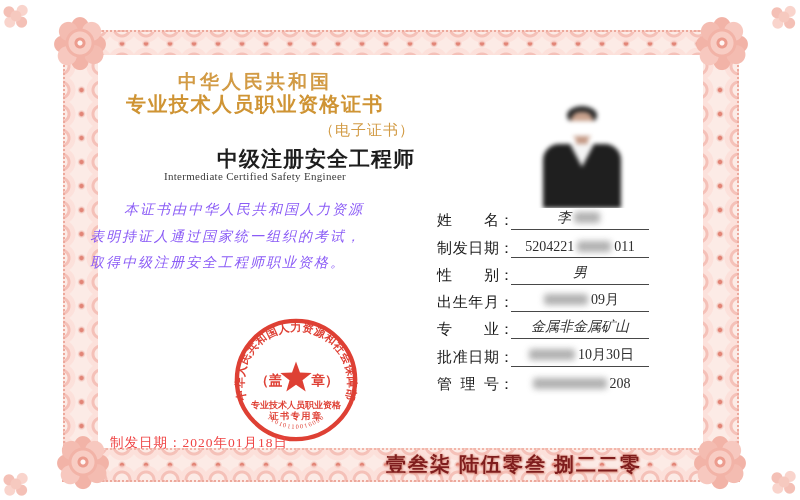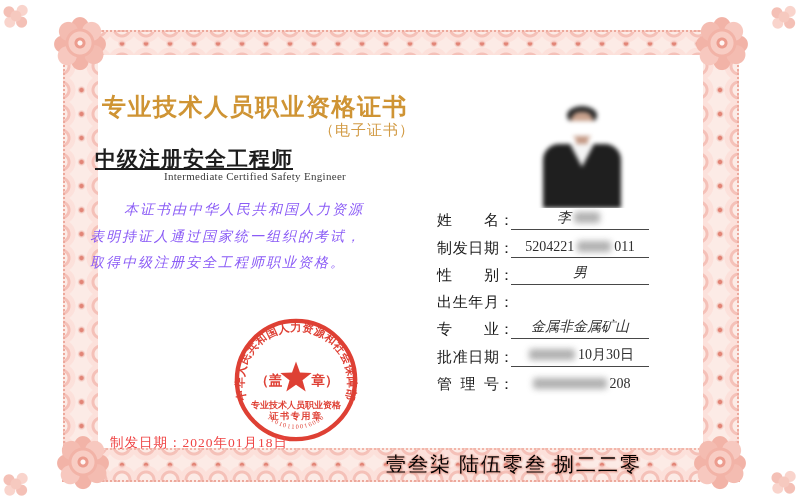--- a/index.html
+++ b/index.html
@@ -125,6 +125,7 @@
   <div class="edge e-bl"></div>
   <div class="edge e-br"></div>
 
+  <div class="t1">中华人民共和国</div>
   <div class="t2">专业技术人员职业资格证书</div>
   <div class="t3">（电子证书）</div>
   <div class="cert">中级注册安全工程师</div>

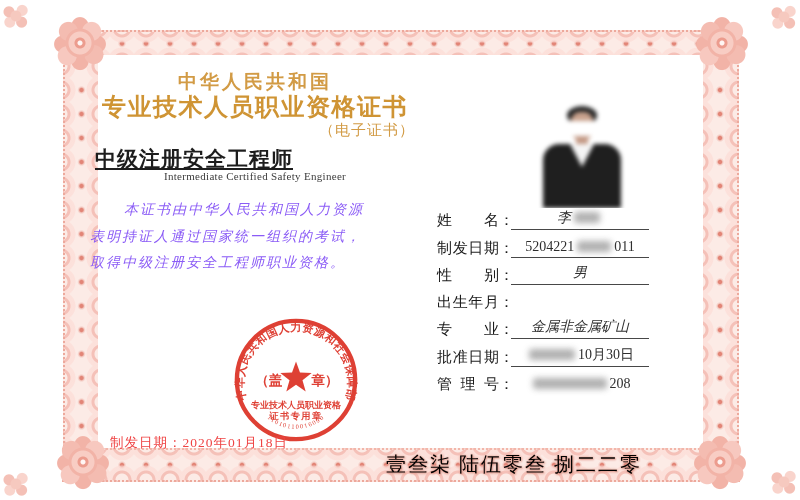--- a/index.html
+++ b/index.html
@@ -55,7 +55,7 @@
   .t1{position:absolute;left:95px;top:69px;width:320px;text-align:center;
       font-size:19px;font-weight:bold;letter-spacing:3px;color:#d29b45;white-space:nowrap;}
   .t2{position:absolute;left:75px;top:91px;width:360px;text-align:center;
-      font-size:24px;font-weight:bold;letter-spacing:1.5px;color:#cf9434;white-space:nowrap;}
+      font-size:20px;font-weight:bold;letter-spacing:1.5px;color:#cf9434;white-space:nowrap;}
   .t3{position:absolute;left:95px;top:121px;width:320px;text-align:right;
       font-size:15px;font-weight:normal;letter-spacing:1px;color:#d29b45;}
   .cert{position:absolute;left:95px;top:145px;width:320px;text-align:left;

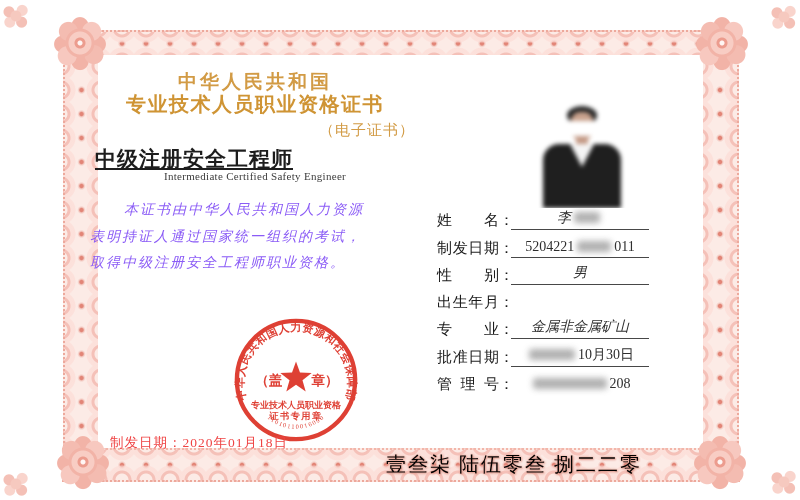--- a/index.html
+++ b/index.html
@@ -58,8 +58,8 @@
       font-size:20px;font-weight:bold;letter-spacing:1.5px;color:#cf9434;white-space:nowrap;}
   .t3{position:absolute;left:95px;top:121px;width:320px;text-align:right;
       font-size:15px;font-weight:normal;letter-spacing:1px;color:#d29b45;}
-  .cert{position:absolute;left:95px;top:145px;width:320px;text-align:left;
-      font-size:21px;font-weight:bold;letter-spacing:1px;color:#1d1d1d;text-decoration:underline;}
+  .cert{position:absolute;left:95px;top:145px;width:320px;text-align:right;
+      font-size:21px;font-weight:bold;letter-spacing:1px;color:#1d1d1d;}
   .cert-en{position:absolute;left:95px;top:170px;width:320px;text-align:center;
       font-size:11px;color:#3c3c3c;letter-spacing:0.3px;}
 

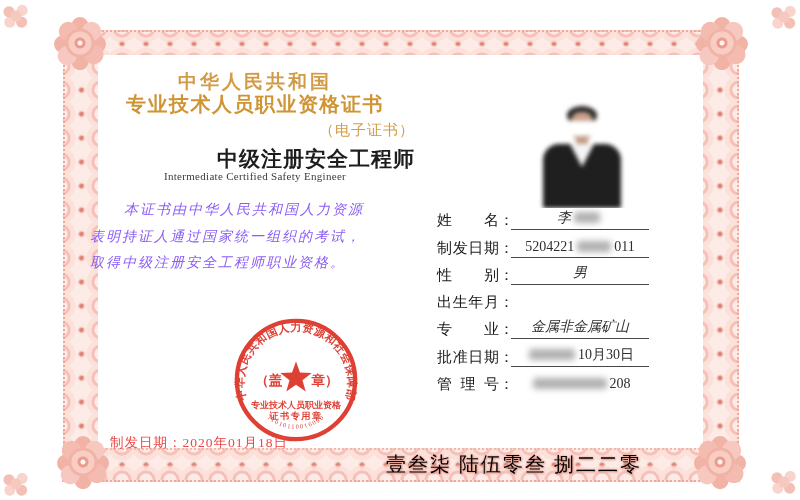--- a/index.html
+++ b/index.html
@@ -167,6 +167,7 @@
     <div class="frow">
       <span class="flabel">出生年月</span>
         <span class="fcolon">：</span>
+      <span class="fvalue"><span class="smudge w44"></span><span>09月</span></span>
     </div>
     <div class="frow">
       <span class="flabel">专业</span>

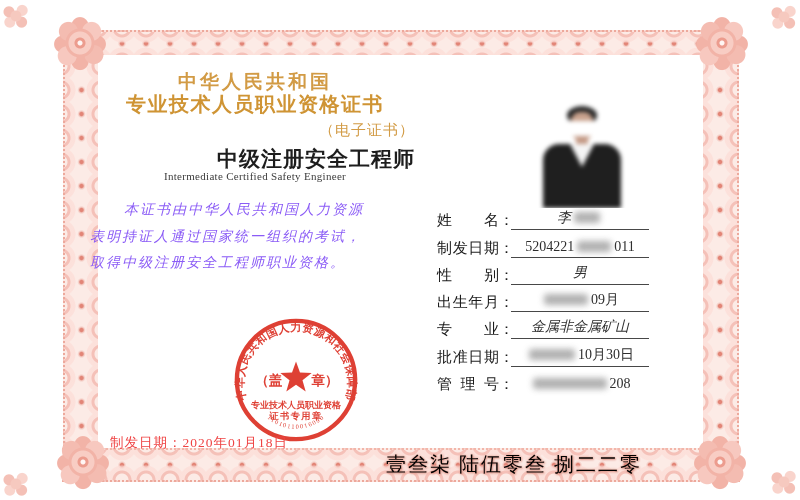--- a/index.html
+++ b/index.html
@@ -104,7 +104,7 @@
   
   .issue-date{position:absolute;left:110px;top:434px;font-size:13.5px;color:#ef4444;letter-spacing:1px;}
   .watermark{position:absolute;left:386px;top:451px;width:300px;z-index:5;
-      font-size:20px;font-weight:normal;color:#000000;letter-spacing:2px;white-space:nowrap;
+      font-size:20px;font-weight:bold;color:#7f1d1d;letter-spacing:2px;white-space:nowrap;
       text-shadow:0 0 3px #dd9688,0 0 1px #e9a092,1px 1px 2px #dd9688;}
 </style>
 </head>

